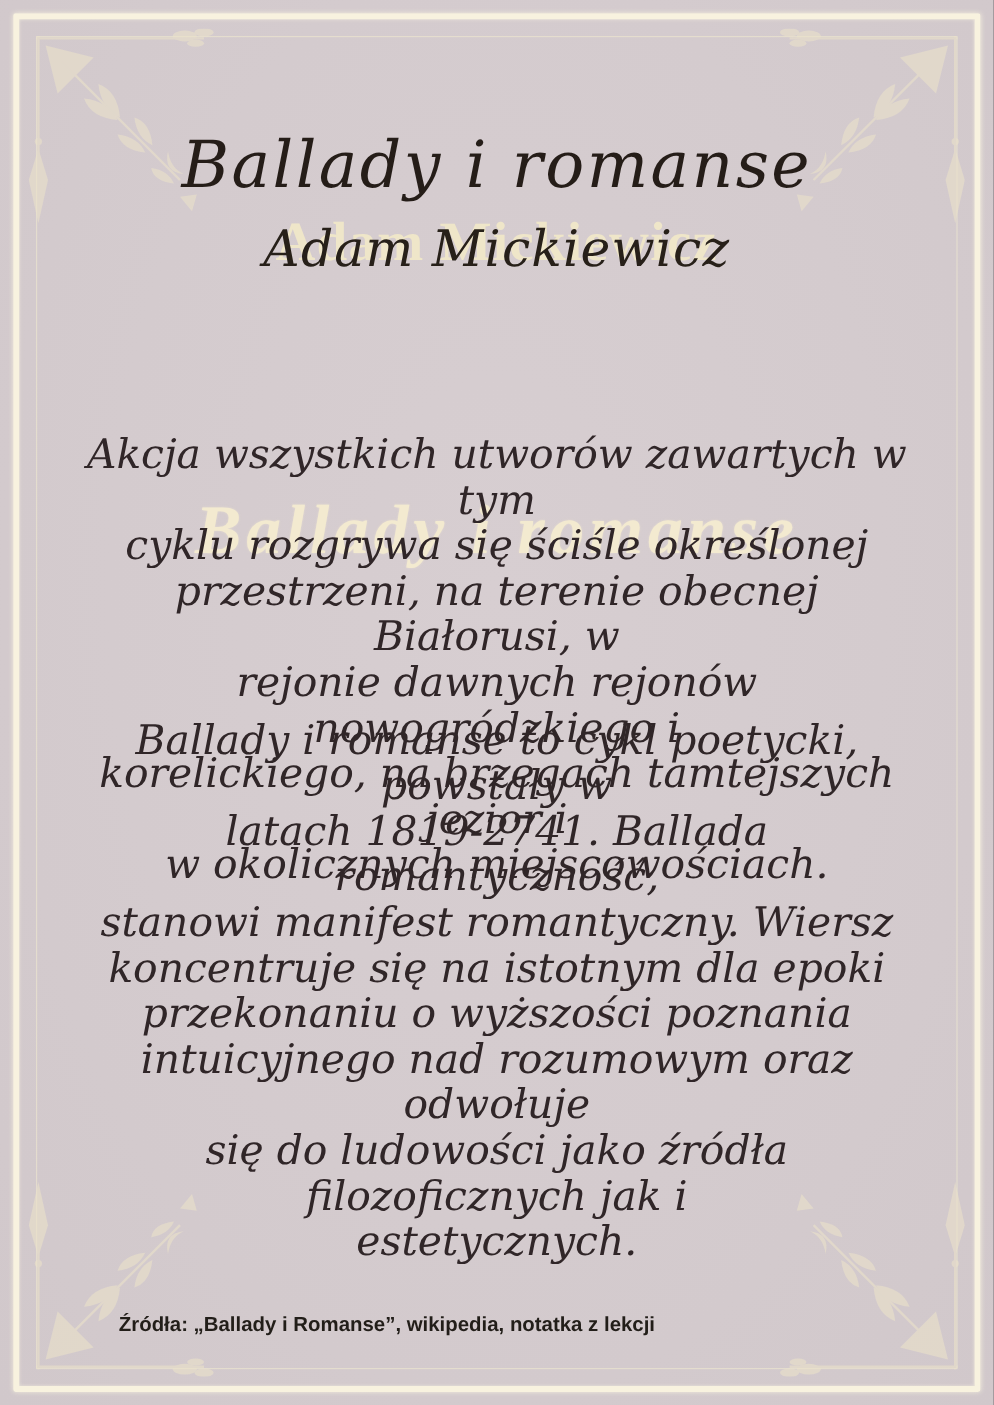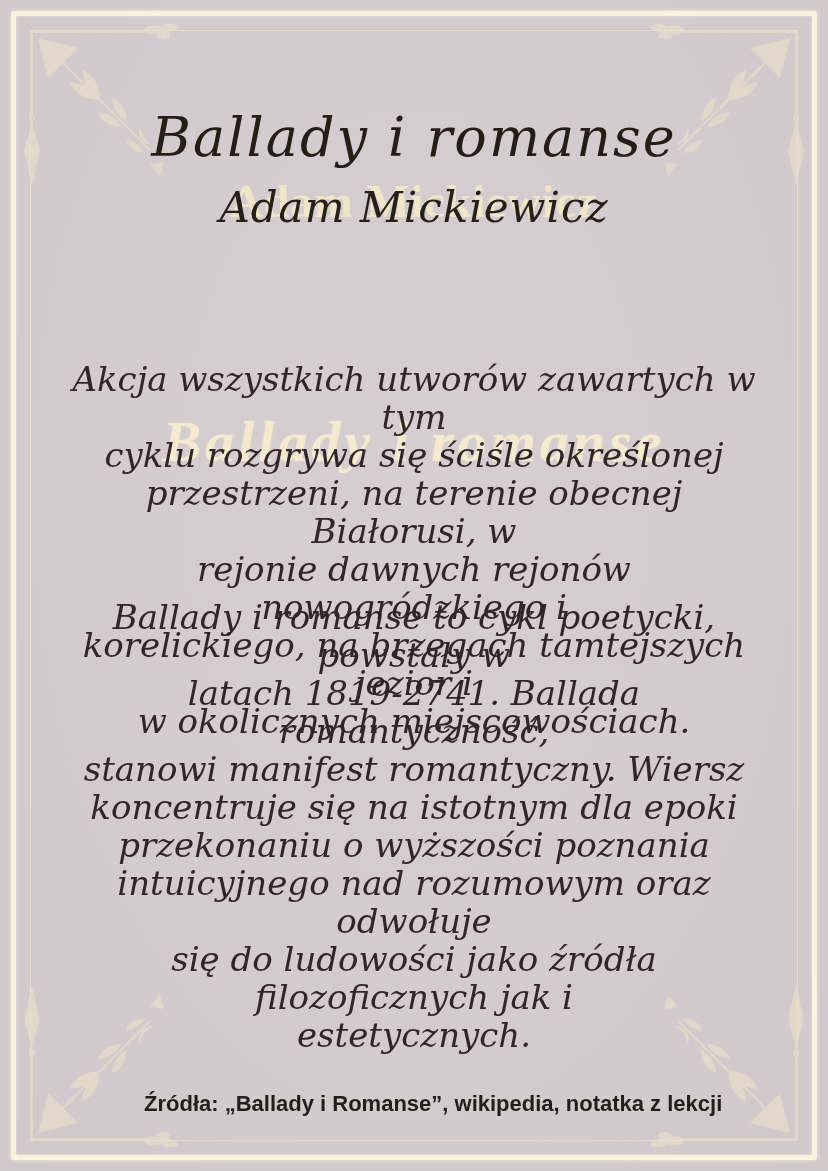--- a/index.html
+++ b/index.html
@@ -69,9 +69,8 @@
   .footer{
     position:absolute; left:99px; top:1091px; right:60px;
     font-family:"Liberation Sans", sans-serif;
-    font-weight:bold; font-size:22px; line-height:26px;
+    font-weight:bold; font-size:17px; line-height:26px;
     color:#221e19;
-    margin-left:45px;
   }
   .layer-watermark{position:absolute; inset:0; z-index:1;}
   .layer-text{position:absolute; inset:0; z-index:2;}

